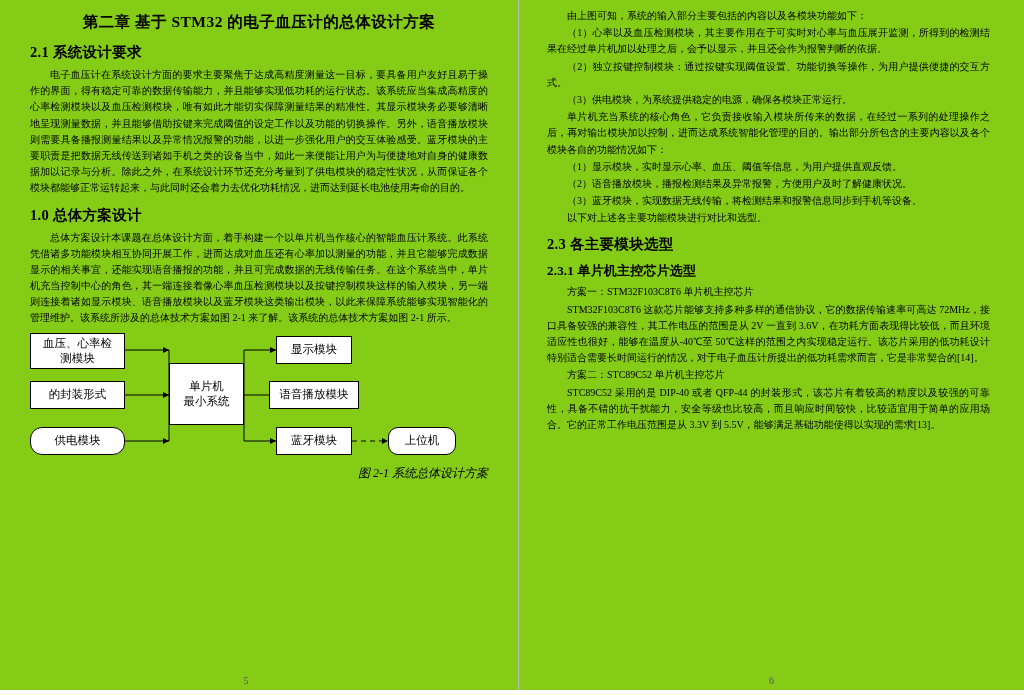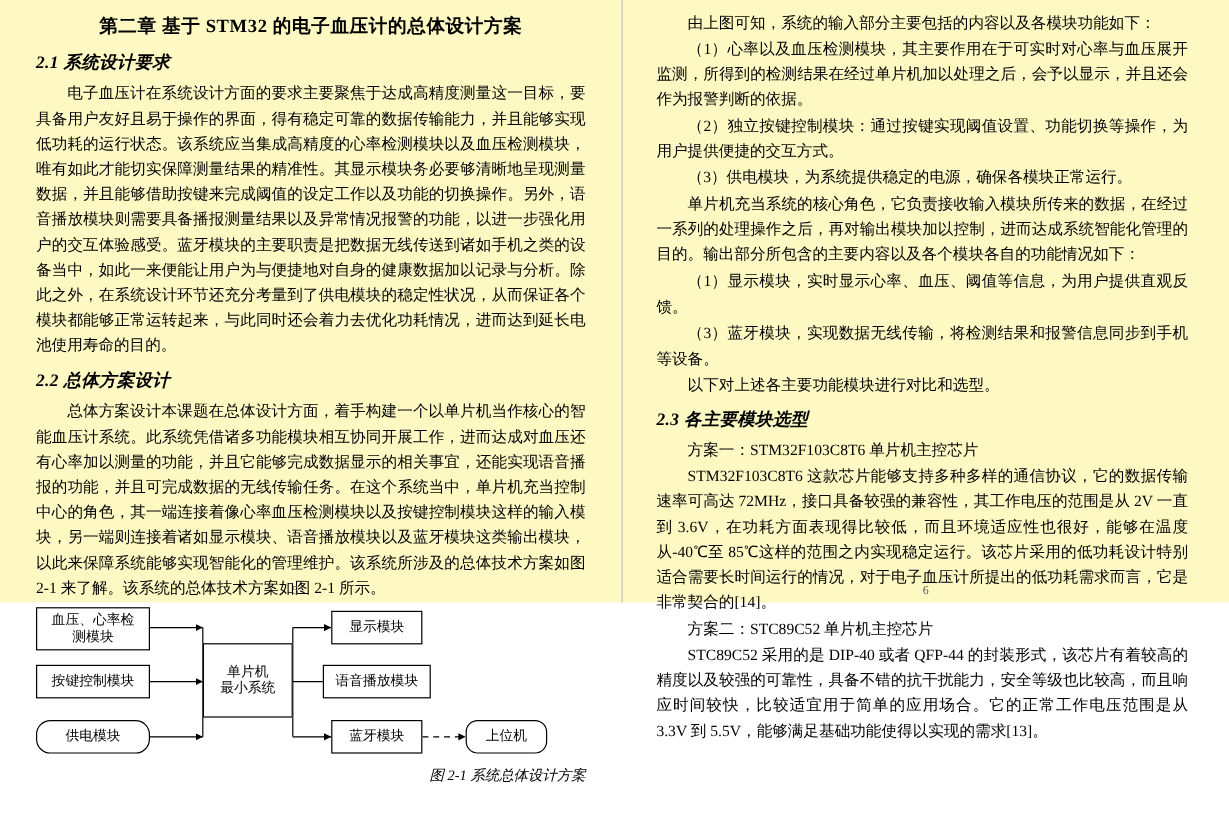--- a/index.html
+++ b/index.html
@@ -23,8 +23,8 @@
   .page {
     position: relative;
     box-sizing: border-box;
-    height: 502px;
-    background: #fef9c3;
+    height: 690px;
+    background: #84cc16;
   }
   .page-left {
     width: 519px;

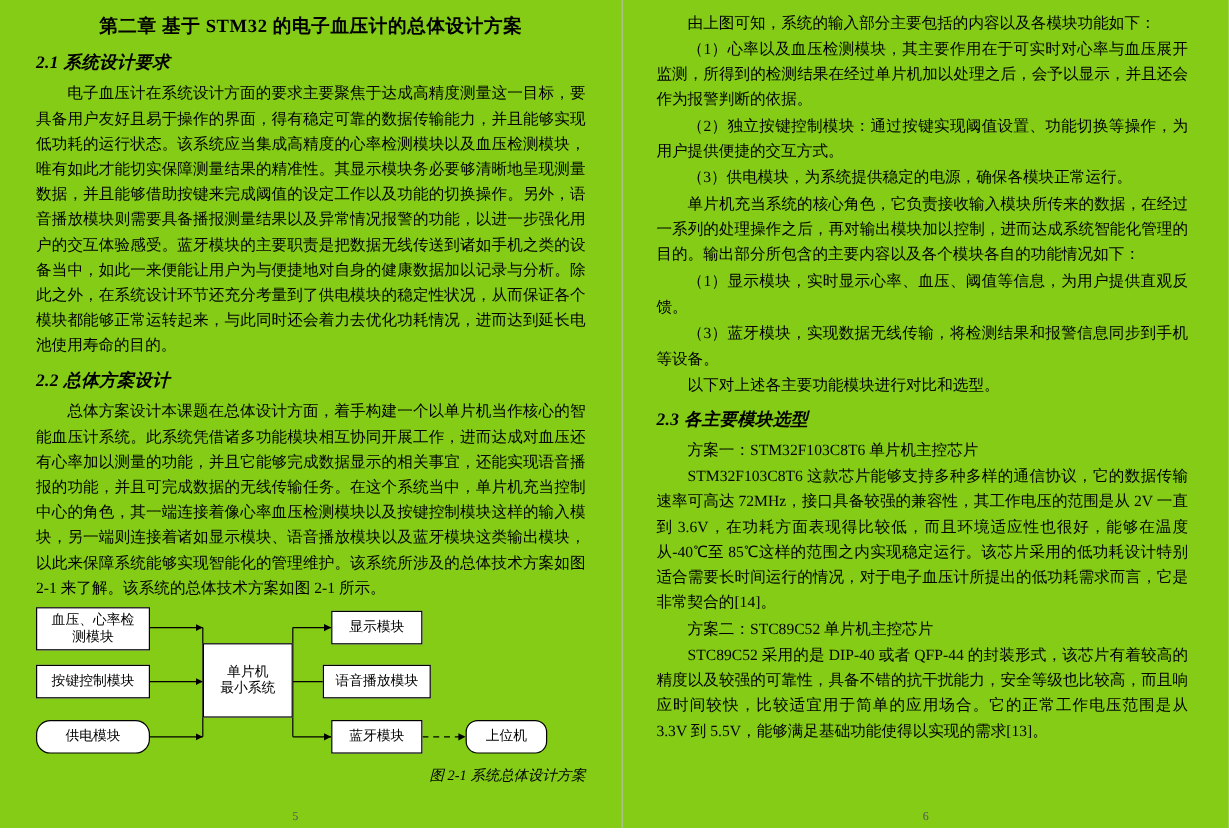--- a/index.html
+++ b/index.html
@@ -57,7 +57,7 @@
     letter-spacing: 0.2px;
   }
   p.body {
-    font-size: 13px;
+    font-size: 10px;
     line-height: 1.62;
     margin: 0 0 1px 0;
     text-align: justify;

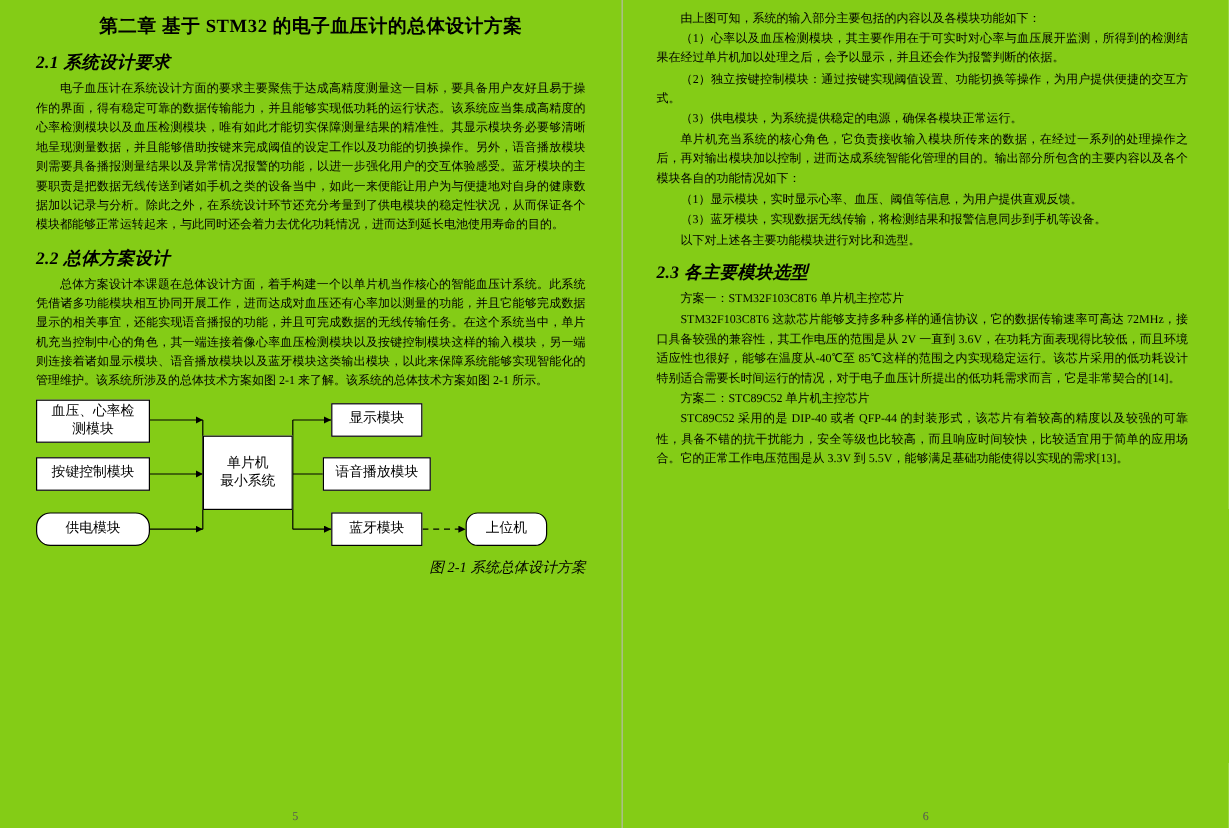--- a/index.html
+++ b/index.html
@@ -48,7 +48,6 @@
     font-weight: bold;
     margin: 9px 0 5px 0;
     letter-spacing: 0.3px;
-    font-style: italic;
   }
   h3.subsec {
     font-size: 13px;

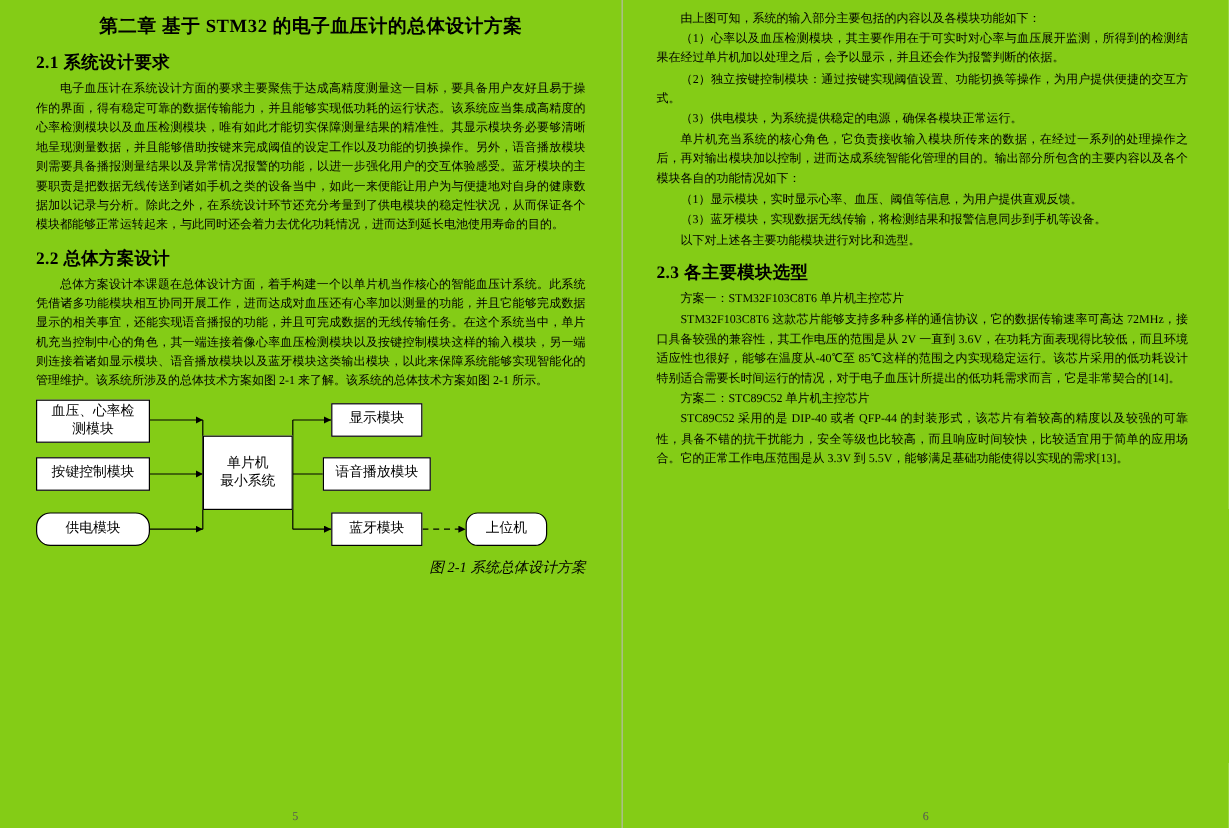--- a/index.html
+++ b/index.html
@@ -191,6 +191,7 @@
     <p class="body">（3）供电模块，为系统提供稳定的电源，确保各模块正常运行。</p>
     <p class="body">单片机充当系统的核心角色，它负责接收输入模块所传来的数据，在经过一系列的处理操作之后，再对输出模块加以控制，进而达成系统智能化管理的目的。输出部分所包含的主要内容以及各个模块各自的功能情况如下：</p>
     <p class="body">（1）显示模块，实时显示心率、血压、阈值等信息，为用户提供直观反馈。</p>
+    <p class="body">（2）语音播放模块，播报检测结果及异常报警，方便用户及时了解健康状况。</p>
     <p class="body">（3）蓝牙模块，实现数据无线传输，将检测结果和报警信息同步到手机等设备。</p>
     <p class="body">以下对上述各主要功能模块进行对比和选型。</p>
 

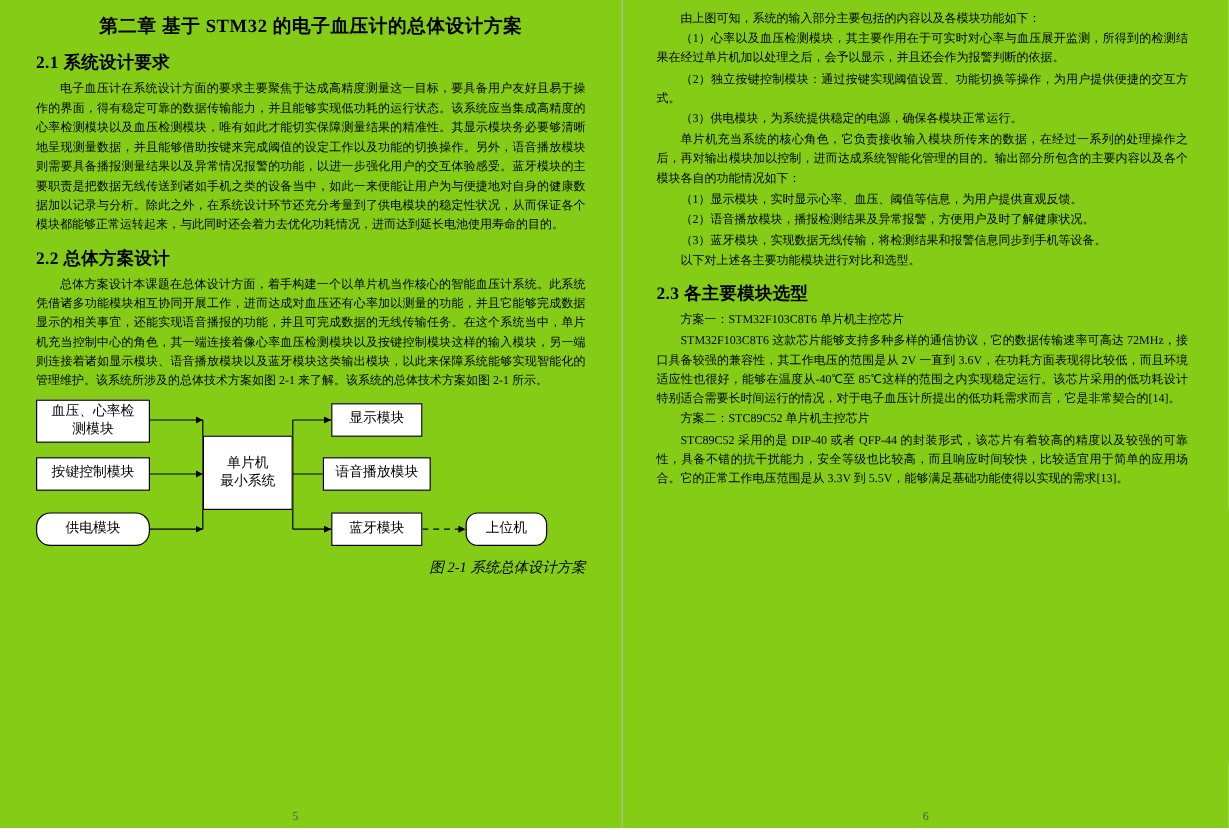--- a/index.html
+++ b/index.html
@@ -125,7 +125,7 @@
     <h2 class="sec">2.1 系统设计要求</h2>
     <p class="body">电子血压计在系统设计方面的要求主要聚焦于达成高精度测量这一目标，要具备用户友好且易于操作的界面，得有稳定可靠的数据传输能力，并且能够实现低功耗的运行状态。该系统应当集成高精度的心率检测模块以及血压检测模块，唯有如此才能切实保障测量结果的精准性。其显示模块务必要够清晰地呈现测量数据，并且能够借助按键来完成阈值的设定工作以及功能的切换操作。另外，语音播放模块则需要具备播报测量结果以及异常情况报警的功能，以进一步强化用户的交互体验感受。蓝牙模块的主要职责是把数据无线传送到诸如手机之类的设备当中，如此一来便能让用户为与便捷地对自身的健康数据加以记录与分析。除此之外，在系统设计环节还充分考量到了供电模块的稳定性状况，从而保证各个模块都能够正常运转起来，与此同时还会着力去优化功耗情况，进而达到延长电池使用寿命的目的。</p>
 
-    <h2 class="sec">2.2 总体方案设计</h2>
+    <h2 class="sec">1.0 总体方案设计</h2>
     <p class="body">总体方案设计本课题在总体设计方面，着手构建一个以单片机当作核心的智能血压计系统。此系统凭借诸多功能模块相互协同开展工作，进而达成对血压还有心率加以测量的功能，并且它能够完成数据显示的相关事宜，还能实现语音播报的功能，并且可完成数据的无线传输任务。在这个系统当中，单片机充当控制中心的角色，其一端连接着像心率血压检测模块以及按键控制模块这样的输入模块，另一端则连接着诸如显示模块、语音播放模块以及蓝牙模块这类输出模块，以此来保障系统能够实现智能化的管理维护。该系统所涉及的总体技术方案如图 2-1 来了解。该系统的总体技术方案如图 2-1 所示。</p>
 
     <div class="figure-area">

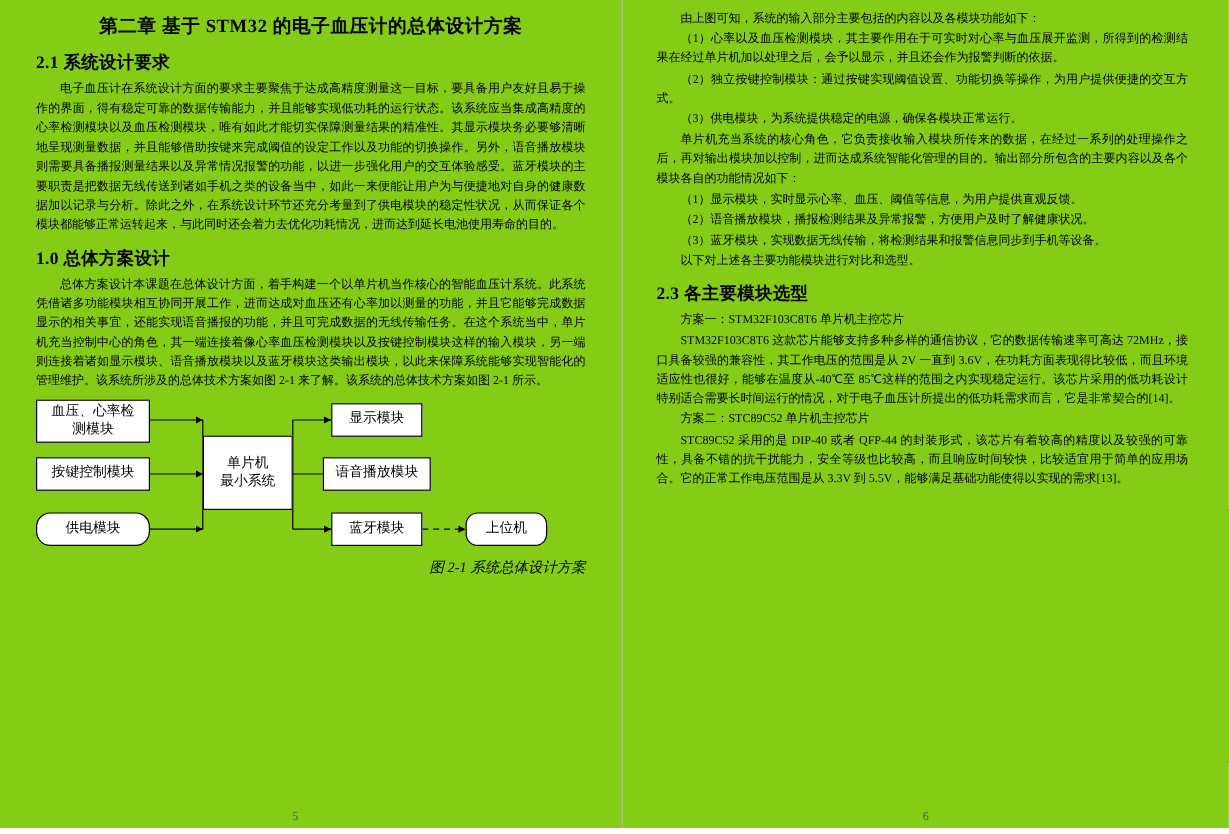--- a/index.html
+++ b/index.html
@@ -196,6 +196,7 @@
     <p class="body">以下对上述各主要功能模块进行对比和选型。</p>
 
     <h2 class="sec">2.3 各主要模块选型</h2>
+    <h3 class="subsec">2.3.1 单片机主控芯片选型</h3>
 
     <p class="body">方案一：STM32F103C8T6 单片机主控芯片</p>
     <p class="body">STM32F103C8T6 这款芯片能够支持多种多样的通信协议，它的数据传输速率可高达 72MHz，接口具备较强的兼容性，其工作电压的范围是从 2V 一直到 3.6V，在功耗方面表现得比较低，而且环境适应性也很好，能够在温度从-40℃至 85℃这样的范围之内实现稳定运行。该芯片采用的低功耗设计特别适合需要长时间运行的情况，对于电子血压计所提出的低功耗需求而言，它是非常契合的[14]。</p>

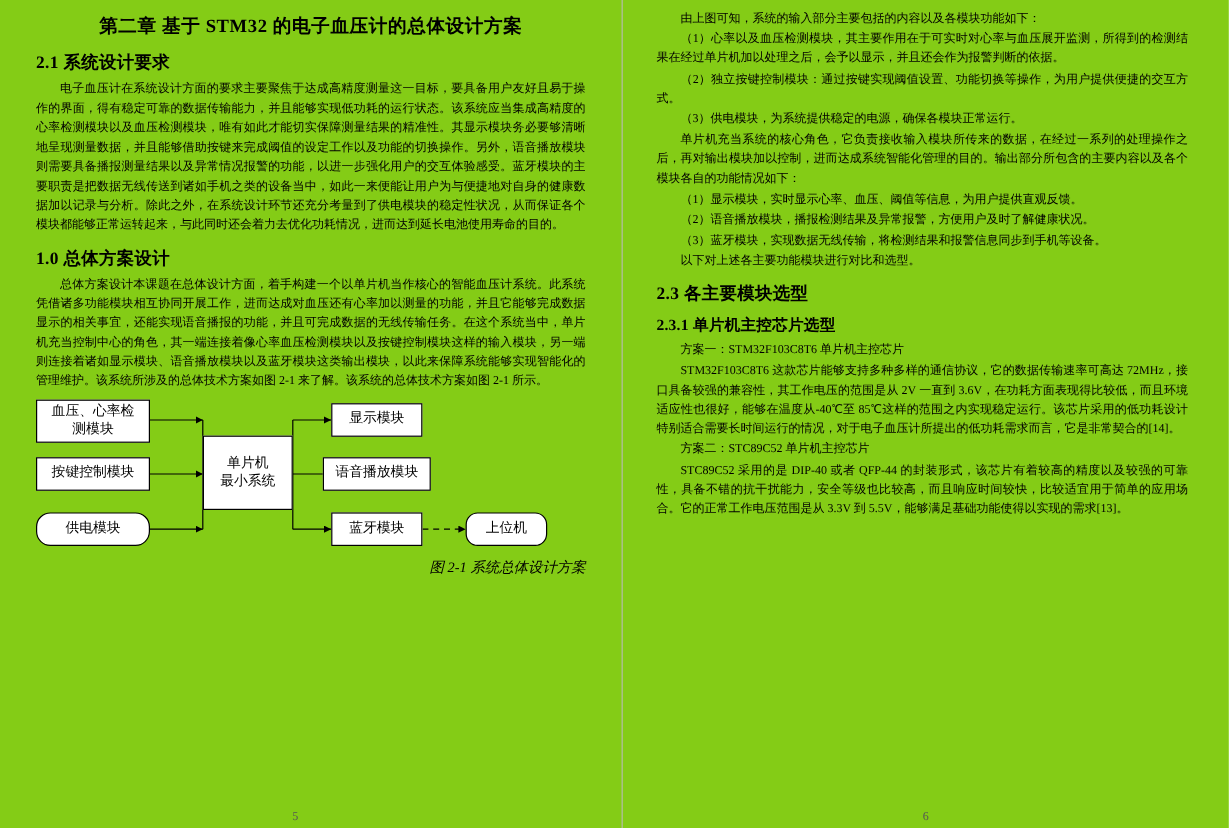--- a/index.html
+++ b/index.html
@@ -199,7 +199,7 @@
     <h3 class="subsec">2.3.1 单片机主控芯片选型</h3>
 
     <p class="body">方案一：STM32F103C8T6 单片机主控芯片</p>
-    <p class="body">STM32F103C8T6 这款芯片能够支持多种多样的通信协议，它的数据传输速率可高达 72MHz，接口具备较强的兼容性，其工作电压的范围是从 2V 一直到 3.6V，在功耗方面表现得比较低，而且环境适应性也很好，能够在温度从-40℃至 85℃这样的范围之内实现稳定运行。该芯片采用的低功耗设计特别适合需要长时间运行的情况，对于电子血压计所提出的低功耗需求而言，它是非常契合的[14]。</p>
+    <p class="body">STM32F103C8T6 这款芯片能够支持多种多样的通信协议，它的数据传输速率可高达 72MHz，接口具备较强的兼容性，其工作电压的范围是从 2V 一直到 3.6V，在功耗方面表现得比较低，而且环境适应性也很好，能够在温度从-40℃至 50℃这样的范围之内实现稳定运行。该芯片采用的低功耗设计特别适合需要长时间运行的情况，对于电子血压计所提出的低功耗需求而言，它是非常契合的[14]。</p>
     <p class="body">方案二：STC89C52 单片机主控芯片</p>
     <p class="body">STC89C52 采用的是 DIP-40 或者 QFP-44 的封装形式，该芯片有着较高的精度以及较强的可靠性，具备不错的抗干扰能力，安全等级也比较高，而且响应时间较快，比较适宜用于简单的应用场合。它的正常工作电压范围是从 3.3V 到 5.5V，能够满足基础功能使得以实现的需求[13]。</p>
 

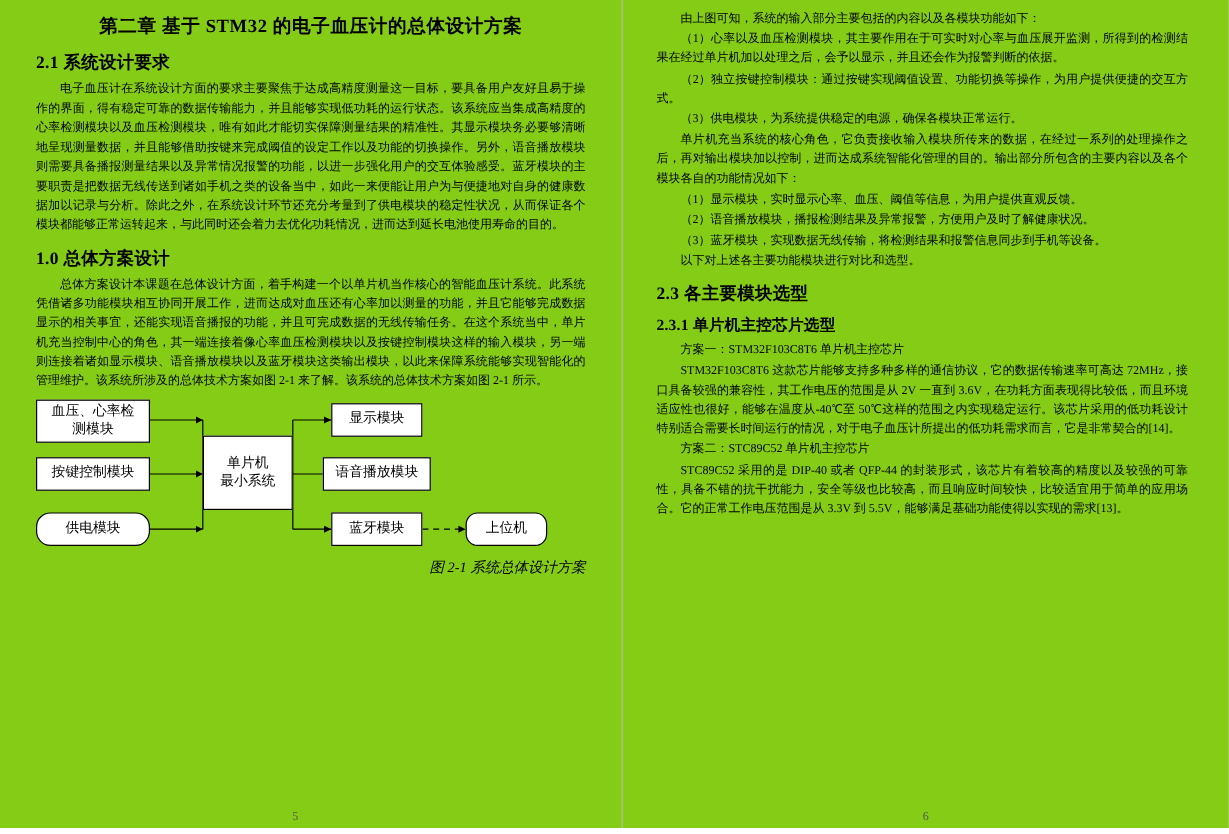--- a/index.html
+++ b/index.html
@@ -156,7 +156,7 @@
 测模块</span>
         </div>
         <div class="node" style="left:0px; top:48px; width:95px; height:28px;">
-          <span>按键控制模块</span>
+          <span>的封装形式</span>
         </div>
         <div class="node" style="left:0px; top:94px; width:95px; height:28px;border-radius:12px;">
           <span>供电模块</span>

